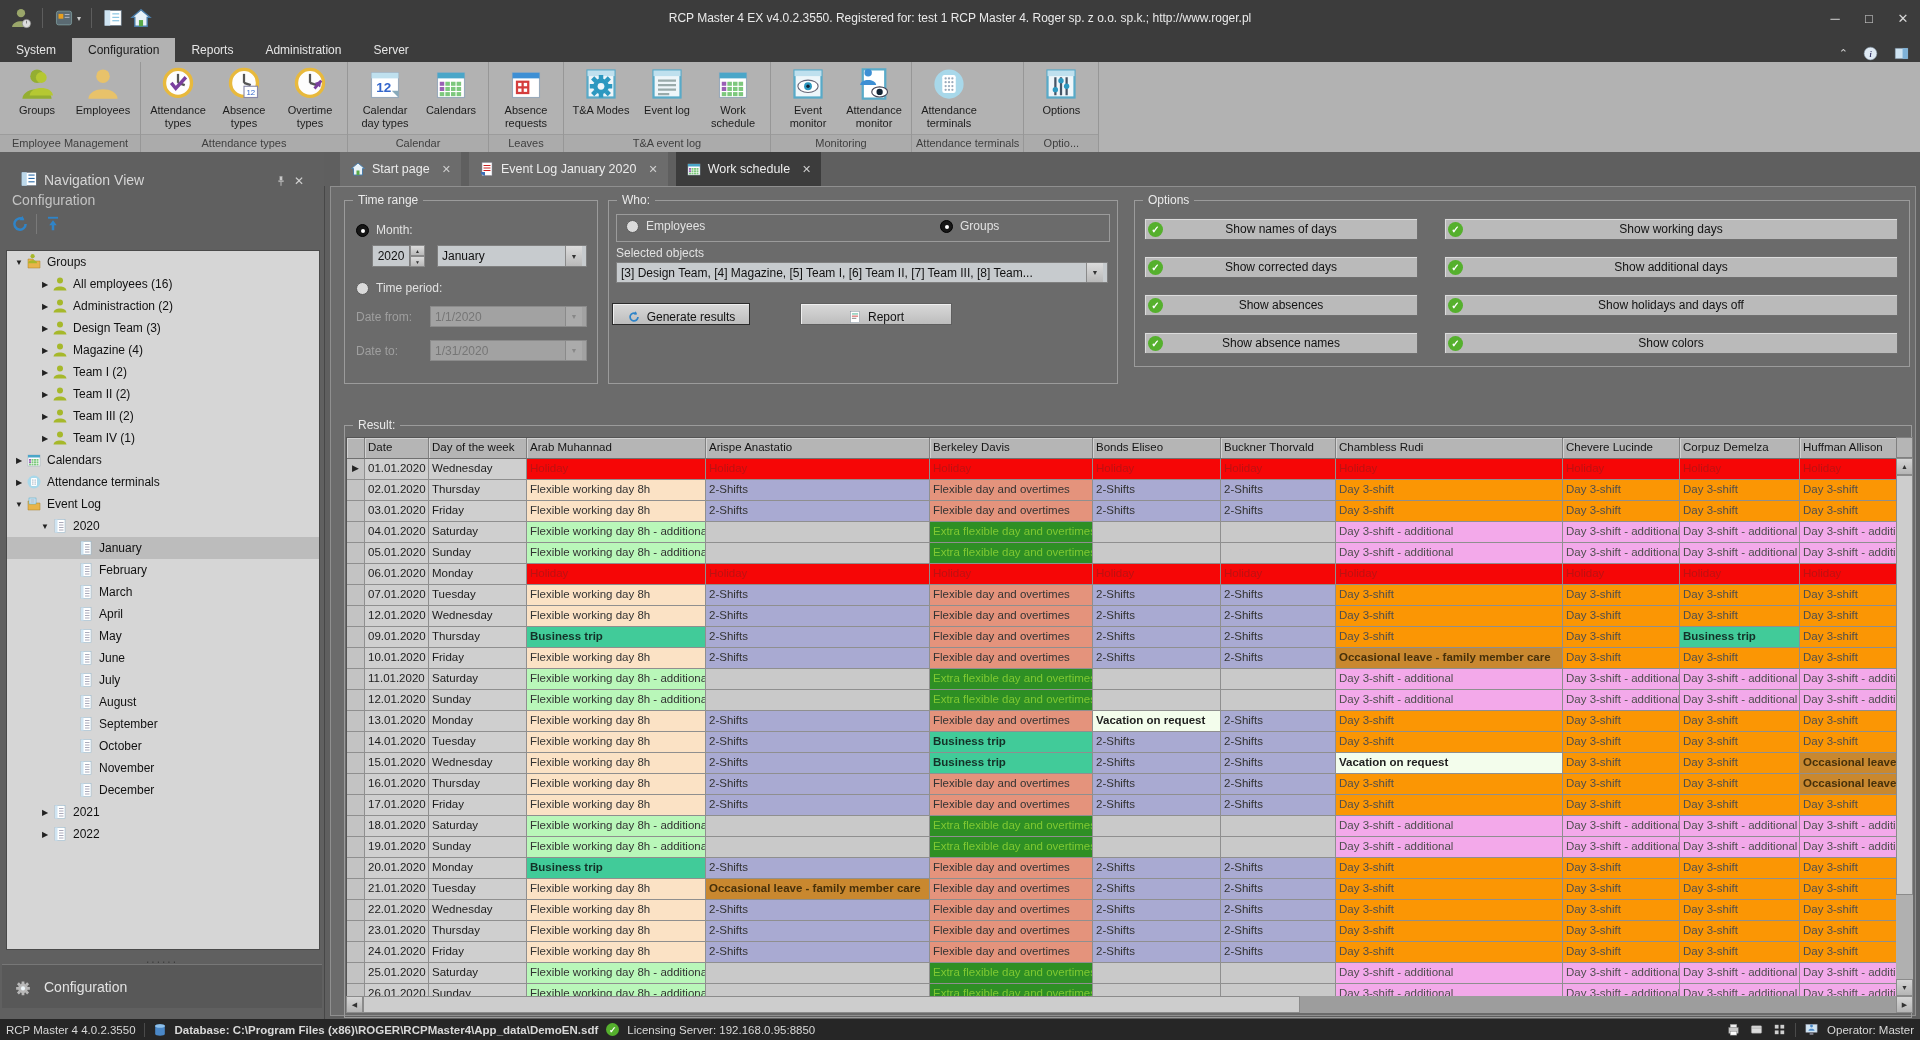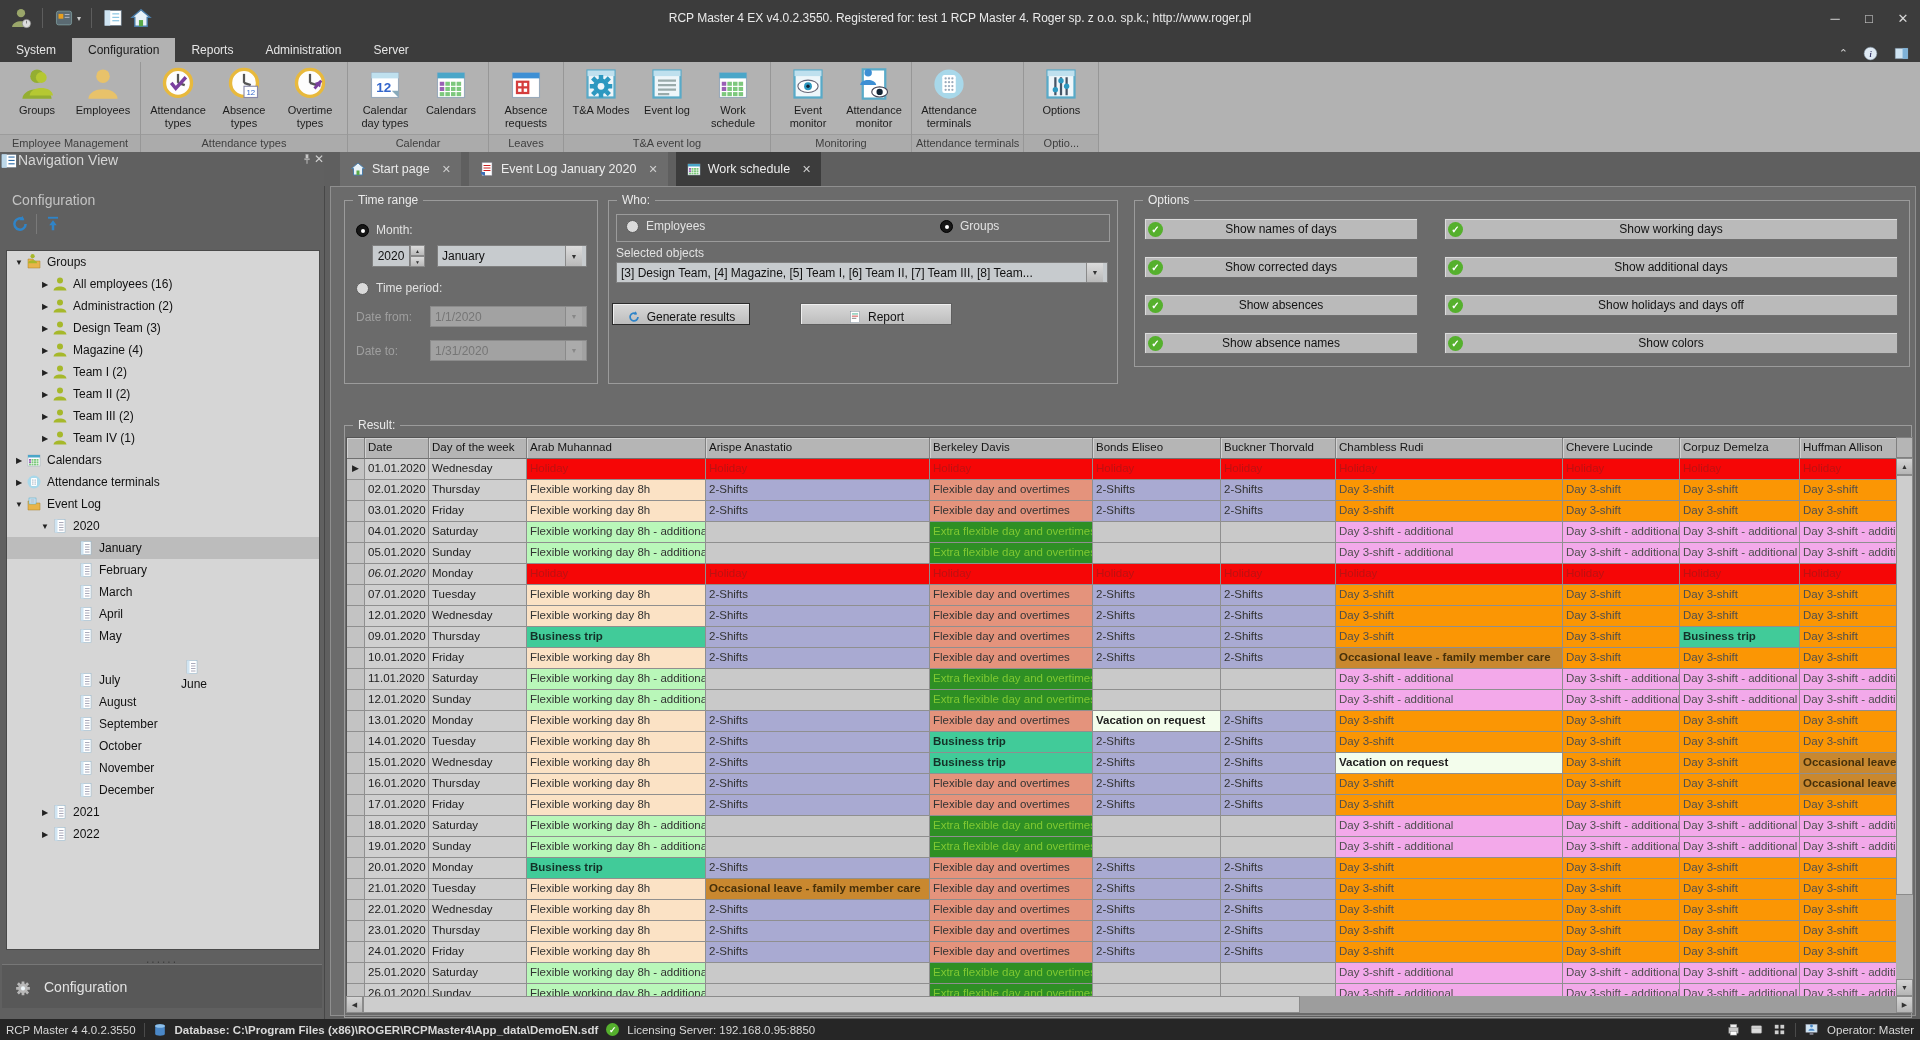--- a/index.html
+++ b/index.html
@@ -27,7 +27,7 @@
   .rcaption{height:17px;font-size:11px;color:#3f3f3f;text-align:center;line-height:17px;background:#ababab;border-top:1px solid #9c9c9c;white-space:nowrap;overflow:hidden;padding:0 4px;}
   
   .navpanel{left:0;top:152px;width:324px;height:867px;background:#606060;border-right:1px solid #474747;}
-  .nav-head{display:flex;align-items:flex-start;height:36px;padding:0 0;color:#d6d6d6;font-size:14px;}
+  .nav-head{display:flex;align-items:flex-end;height:36px;padding:0 20px;color:#d6d6d6;font-size:14px;gap:6px;}
   .nav-head .spacer{flex:1;}
   .nav-section{color:#c3c3c3;font-size:14px;padding:4px 12px 2px;}
   .nav-tools{display:flex;align-items:center;gap:6px;padding:4px 10px;}

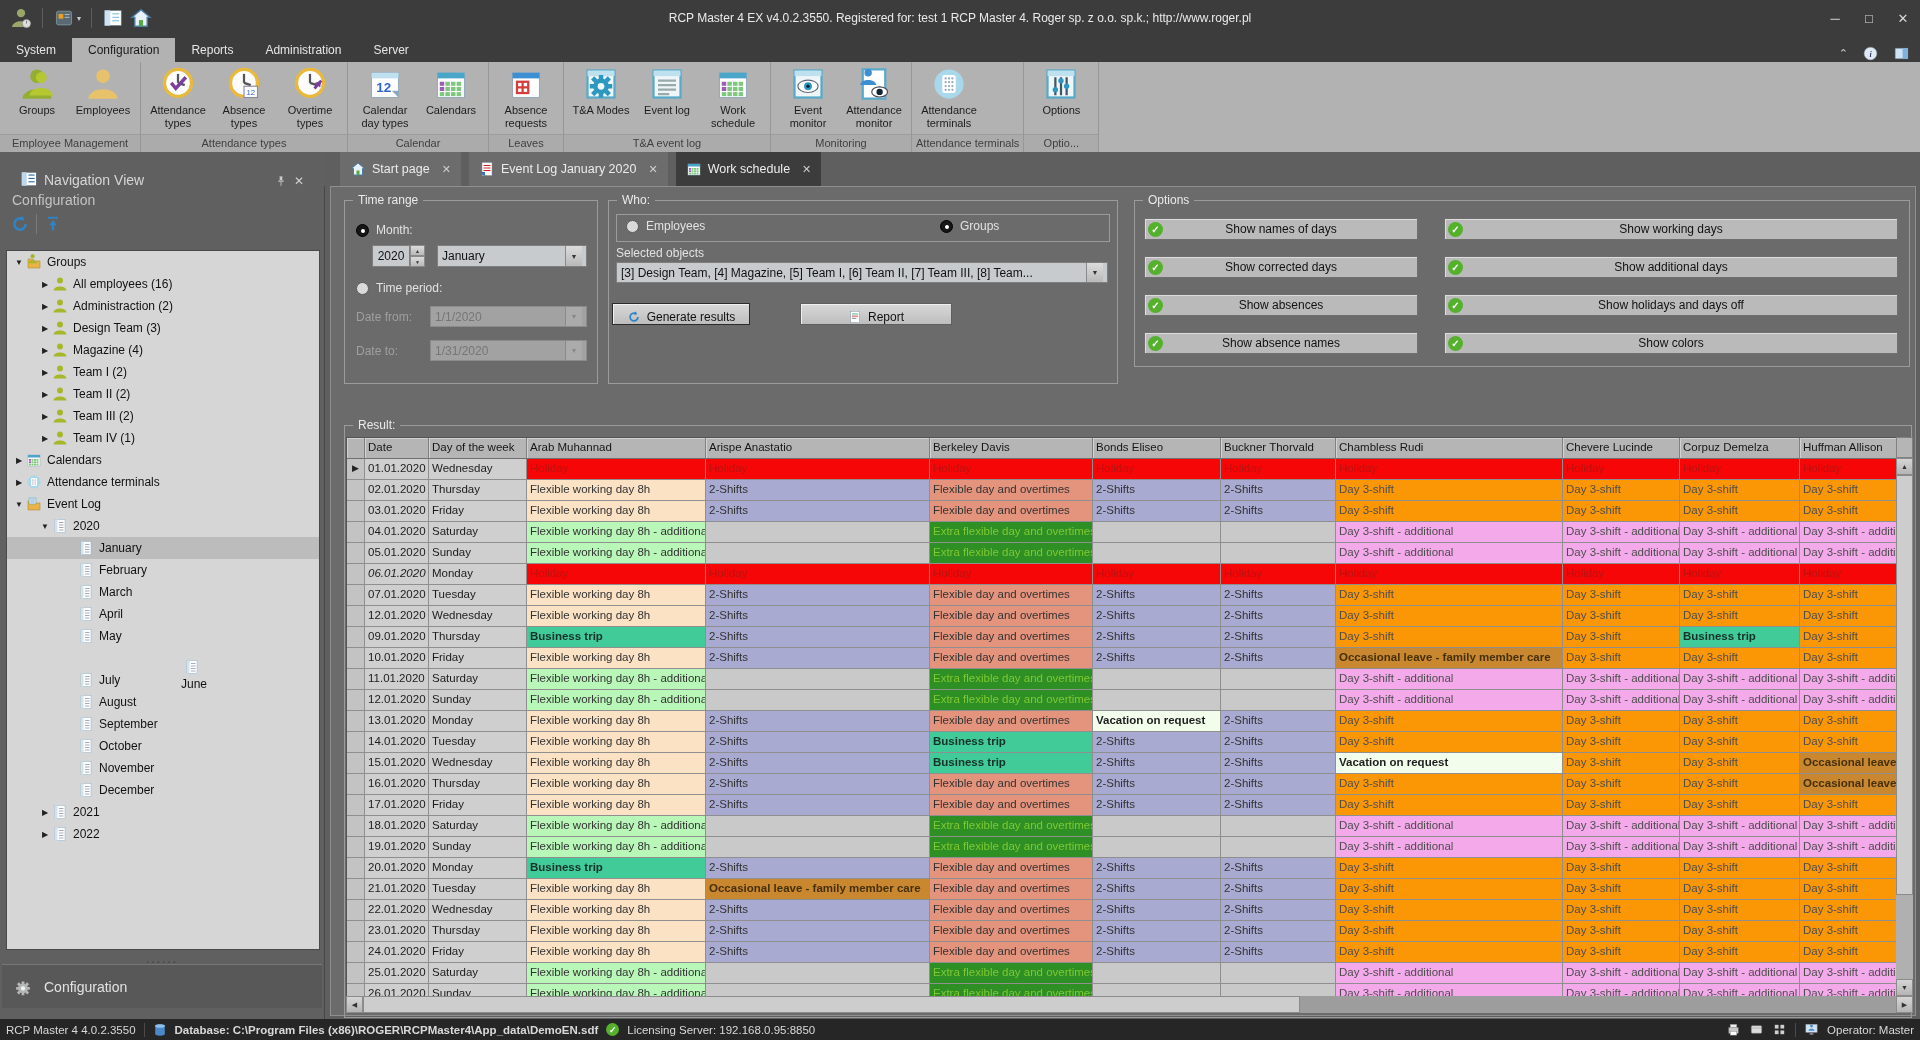--- a/index.html
+++ b/index.html
@@ -1120,7 +1120,7 @@
       </div>
       <div class="grow">
         <div class="gcell rowsel" style="width: 18px; flex: 0 0 18px;"></div>
-        <div class="gcell datecell" style="width: 64px; flex: 0 0 64px; font-style: italic;">06.01.2020</div>
+        <div class="gcell datecell" style="width: 64px; flex: 0 0 64px;">06.01.2020</div>
         <div class="gcell datecell" style="width: 98px; flex: 0 0 98px;">Monday</div>
         <div class="gcell" style="width: 179px; flex: 0 0 179px; background: rgb(246, 6, 6); color: rgb(188, 18, 18);">Holiday</div>
         <div class="gcell" style="width: 224px; flex: 0 0 224px; background: rgb(246, 6, 6); color: rgb(188, 18, 18);">Holiday</div>

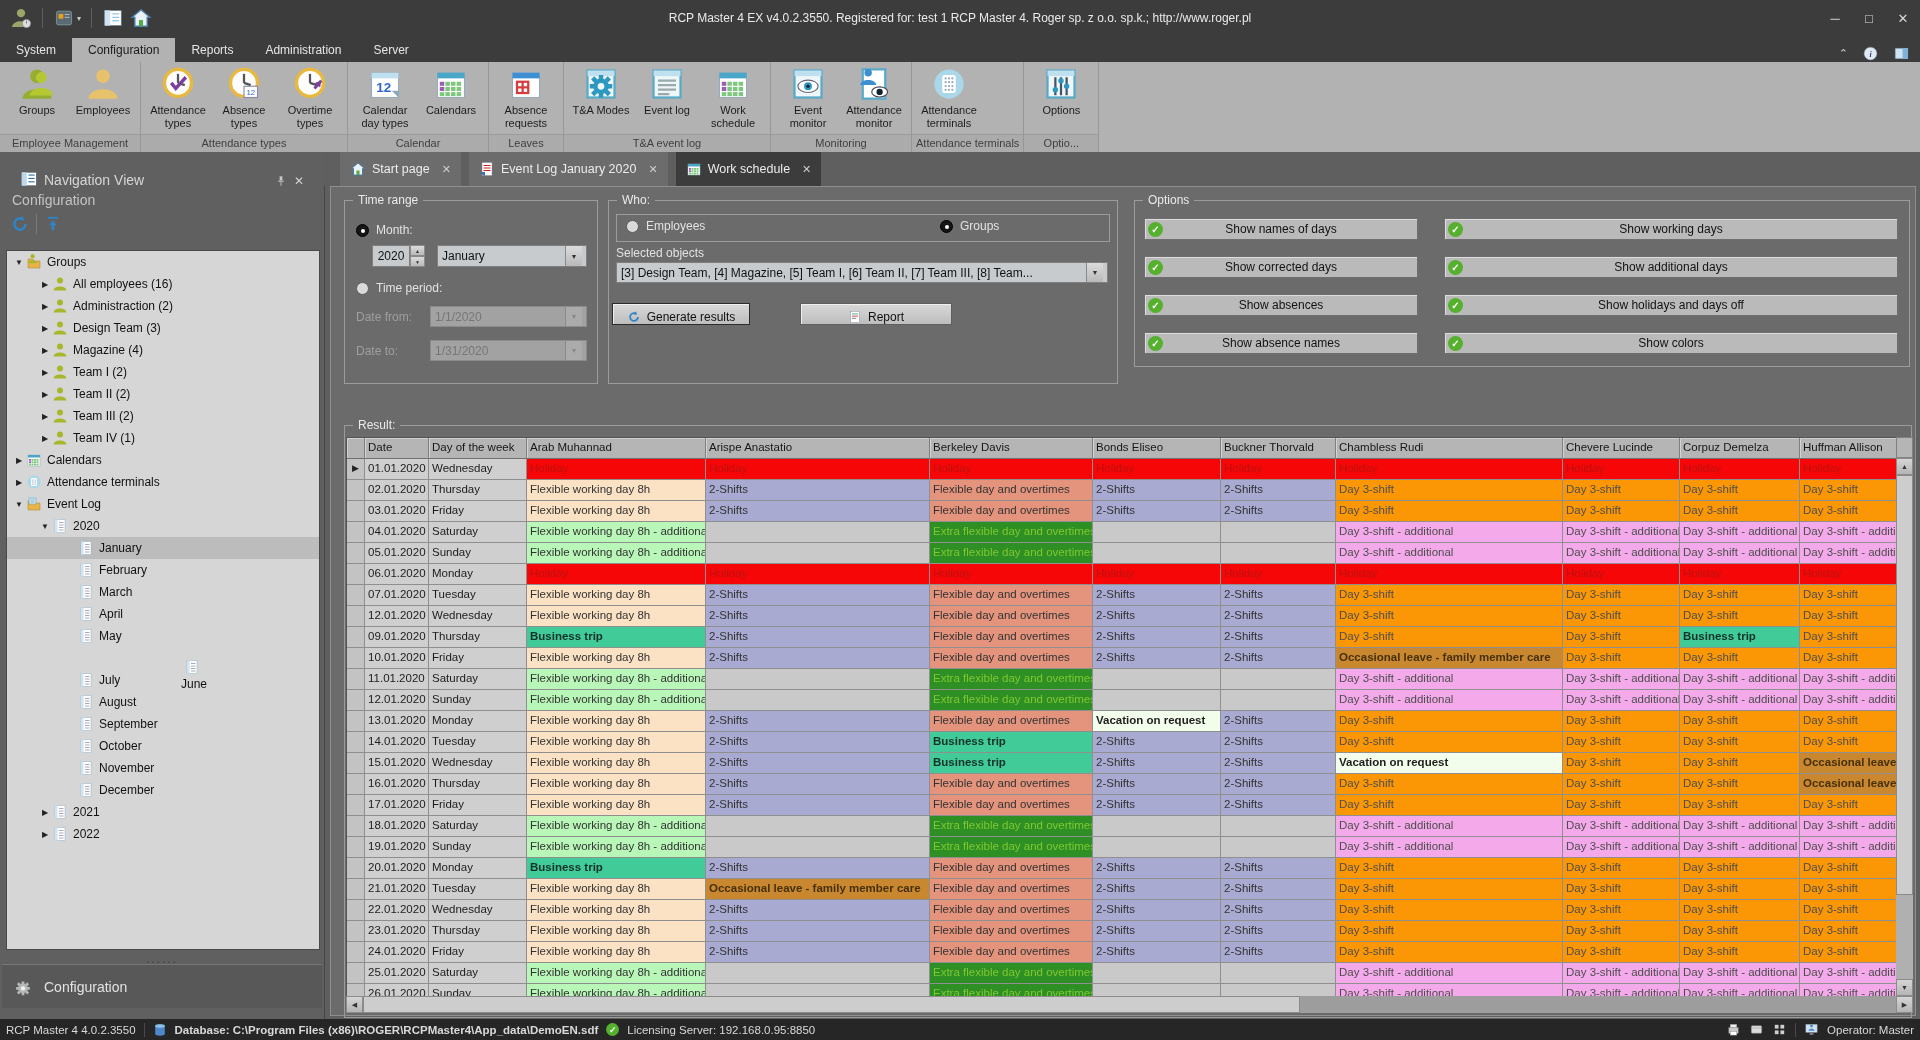--- a/index.html
+++ b/index.html
@@ -710,7 +710,7 @@
           </span>
           <span class="tlabel">May</span>
         </div>
-        <div class="titem" style="padding-left: 58px; flex-direction: column;">
+        <div class="titem" style="padding-left: 58px;">
           <span class="texp"></span>
           <span class="ticon">
             <svg width="16" height="16" viewBox="0 0 32 32" style="display:block">

